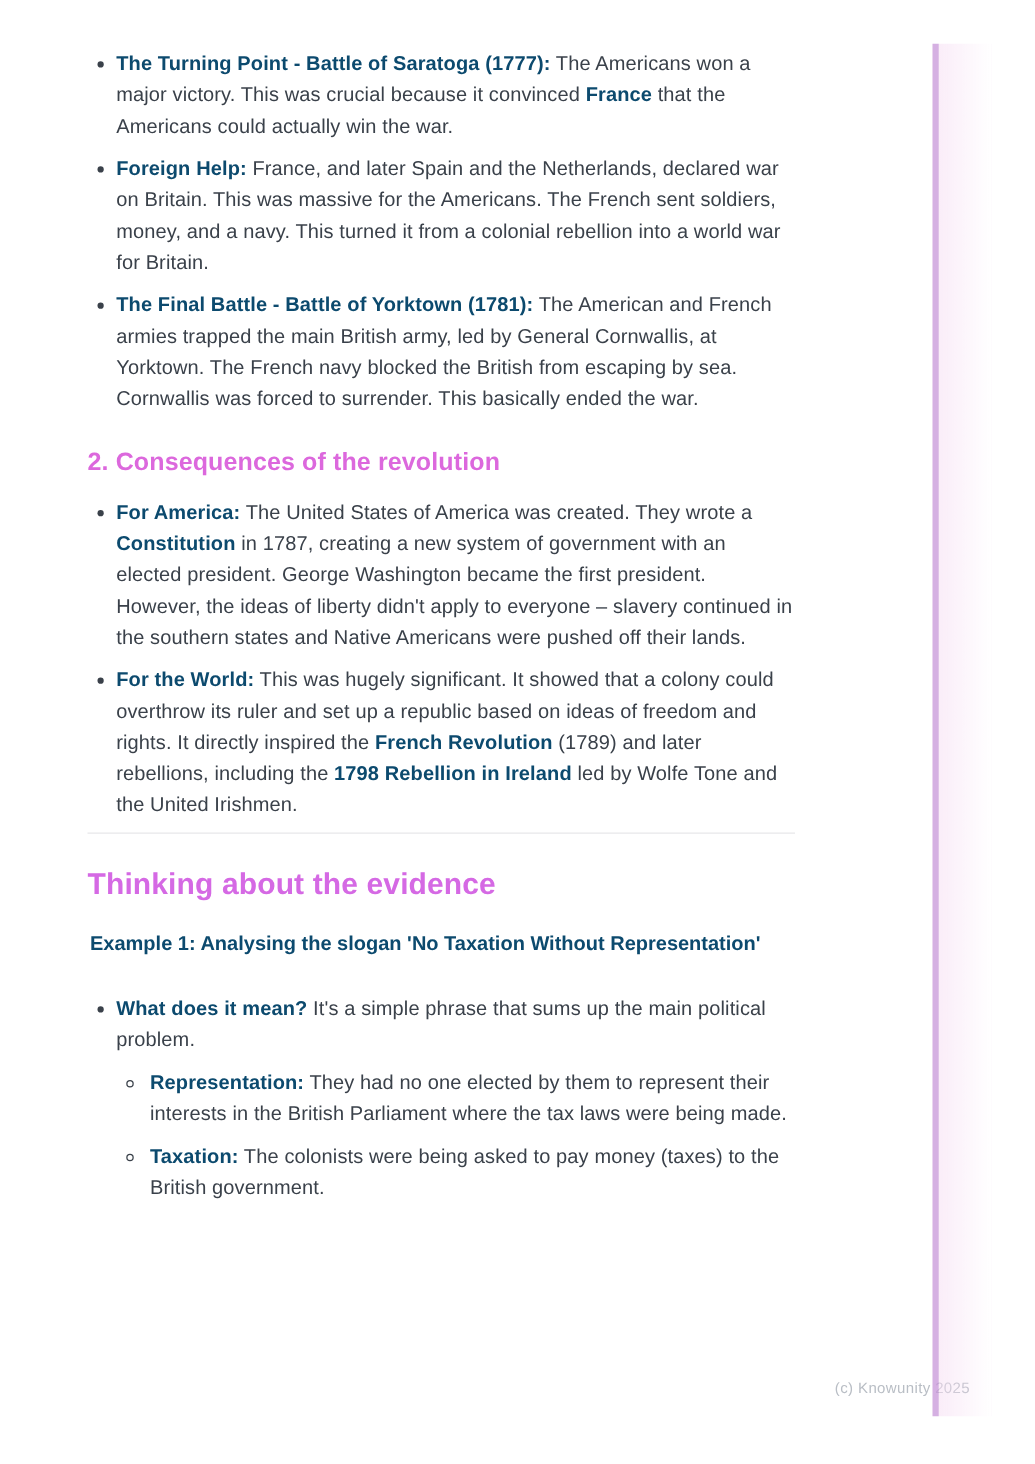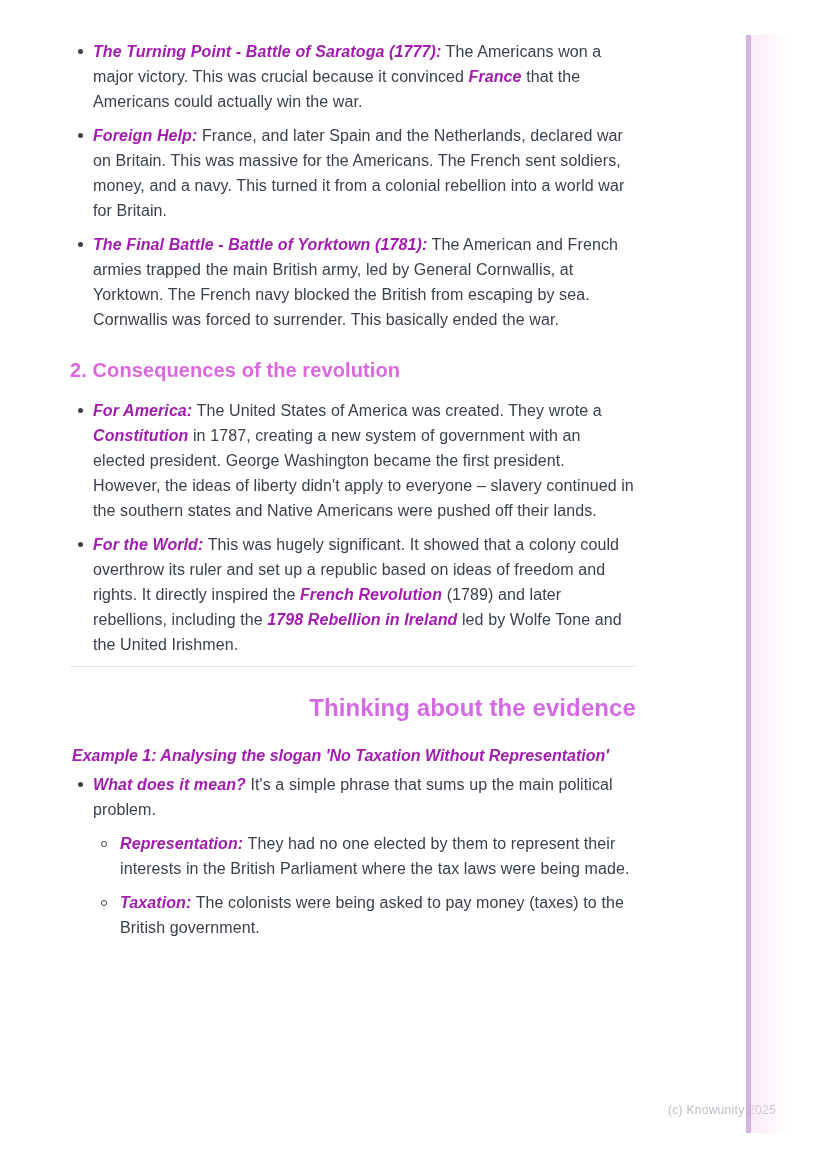--- a/index.html
+++ b/index.html
@@ -45,7 +45,7 @@
     border: 1.5px solid #3a414a;
   }
 
-  .doc-item strong, .example-heading { color: #a21caf; font-weight: 700; font-style: italic; }
+  .doc-item strong, .example-heading { color: #0c4a6e; font-weight: 700; }
 
   .section-heading {
     font-size: 20px;

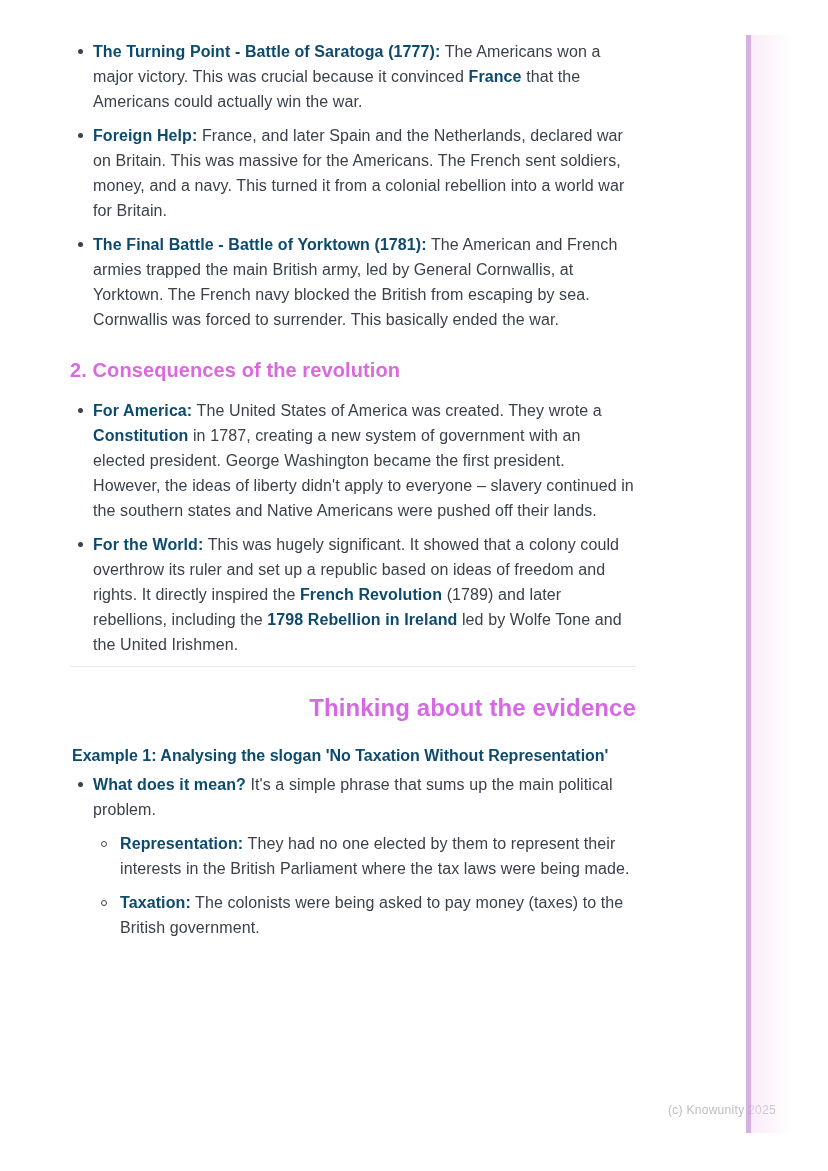--- a/index.html
+++ b/index.html
@@ -116,7 +116,7 @@
       <li class="doc-item"><span class="marker"></span><strong>For the World:</strong><span> This was hugely significant. It showed that a colony could overthrow its ruler and set up a republic based on ideas of freedom and rights. It directly inspired the </span><strong>French Revolution</strong><span> (1789) and later rebellions, including the </span><strong>1798 Rebellion in Ireland</strong><span> led by Wolfe Tone and the United Irishmen.</span></li>
     </ul>
     <div class="divider"></div>
-    <div class="page-heading" style="color: rgb(213, 105, 228); text-align: right;">Thinking about the evidence</div>
+    <div class="page-heading" style="color: rgb(213, 105, 228);">Thinking about the evidence</div>
     <div class="example-heading">Example 1: Analysing the slogan 'No Taxation Without Representation'</div>
     <ul class="doc-list list-gap">
       <li class="doc-item"><span class="marker"></span><strong>What does it mean?</strong><span> It's a simple phrase that sums up the main political problem.</span></li>

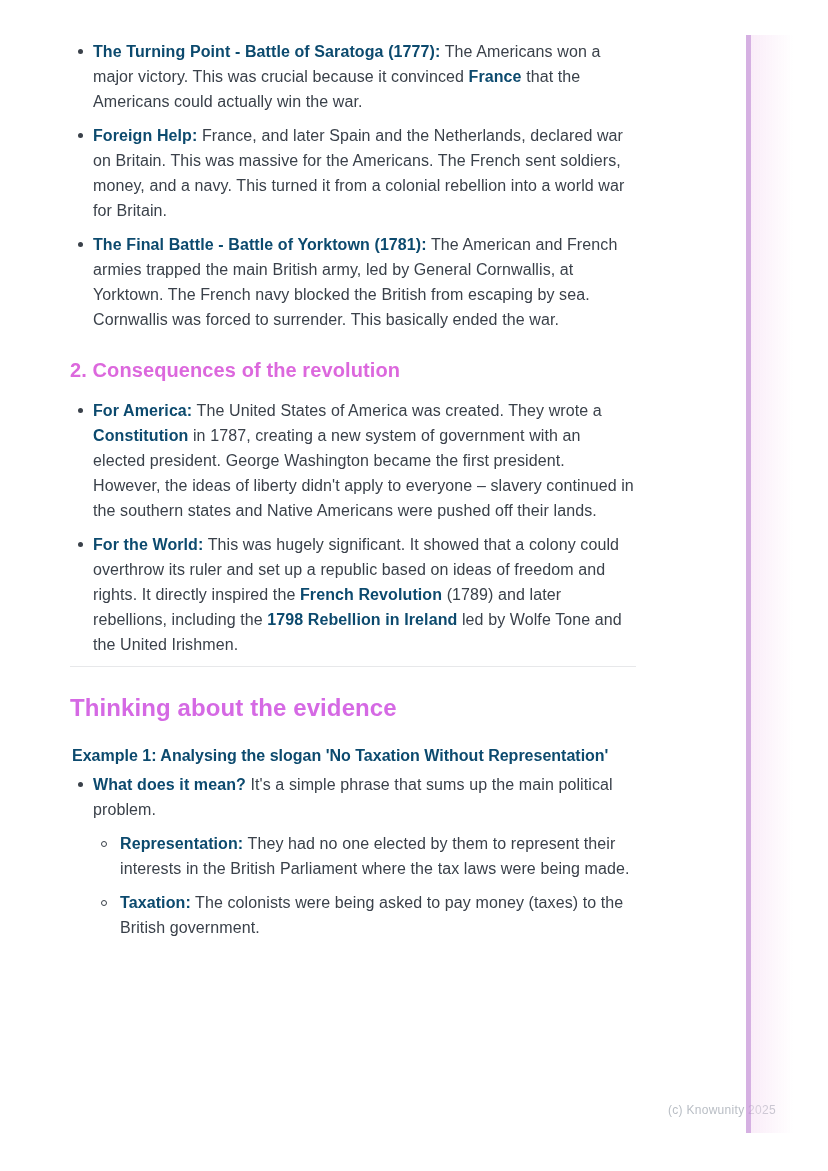--- a/index.html
+++ b/index.html
@@ -76,7 +76,7 @@
     margin: 20px 0 0 2px;
   }
 
-  .list-gap { margin-top: 4px; }
+  .list-gap { margin-top: 27px; }
 
   .accent-stripe {
     position: absolute;

